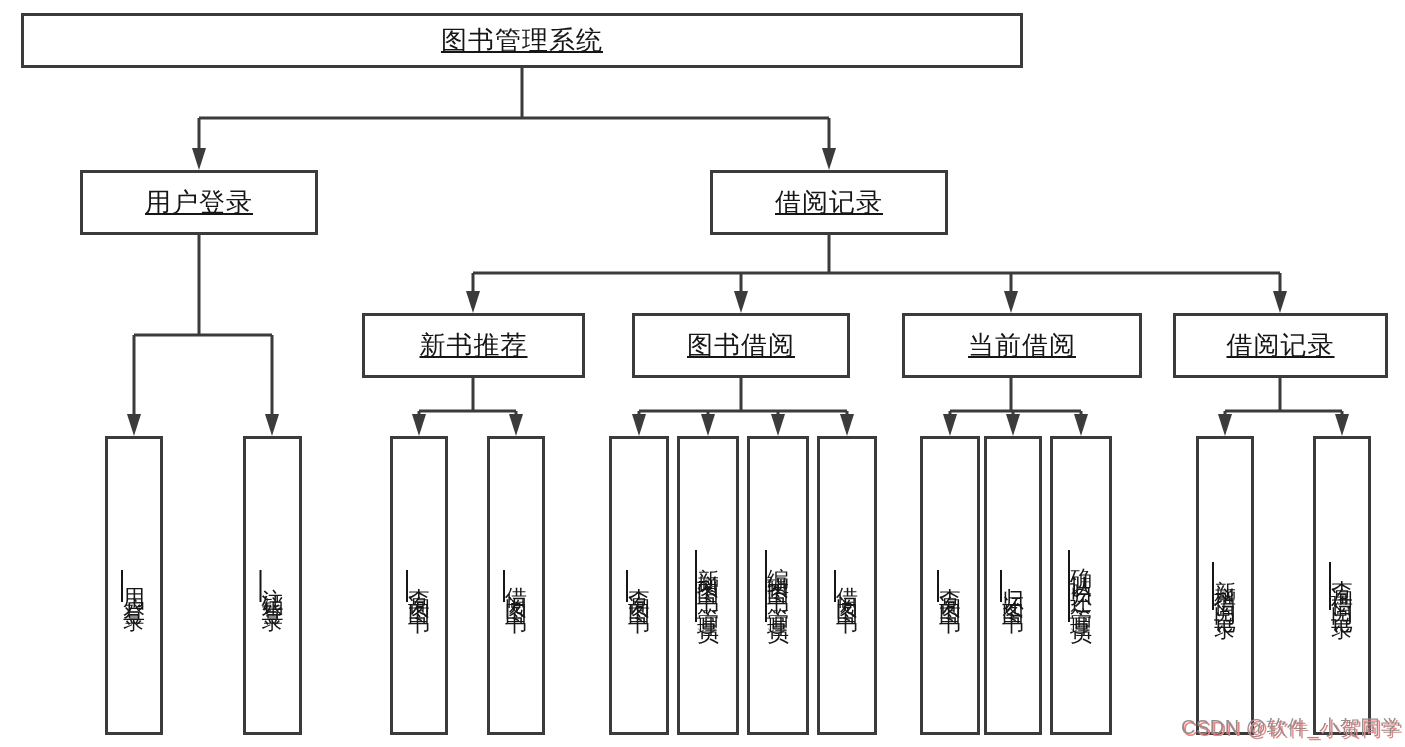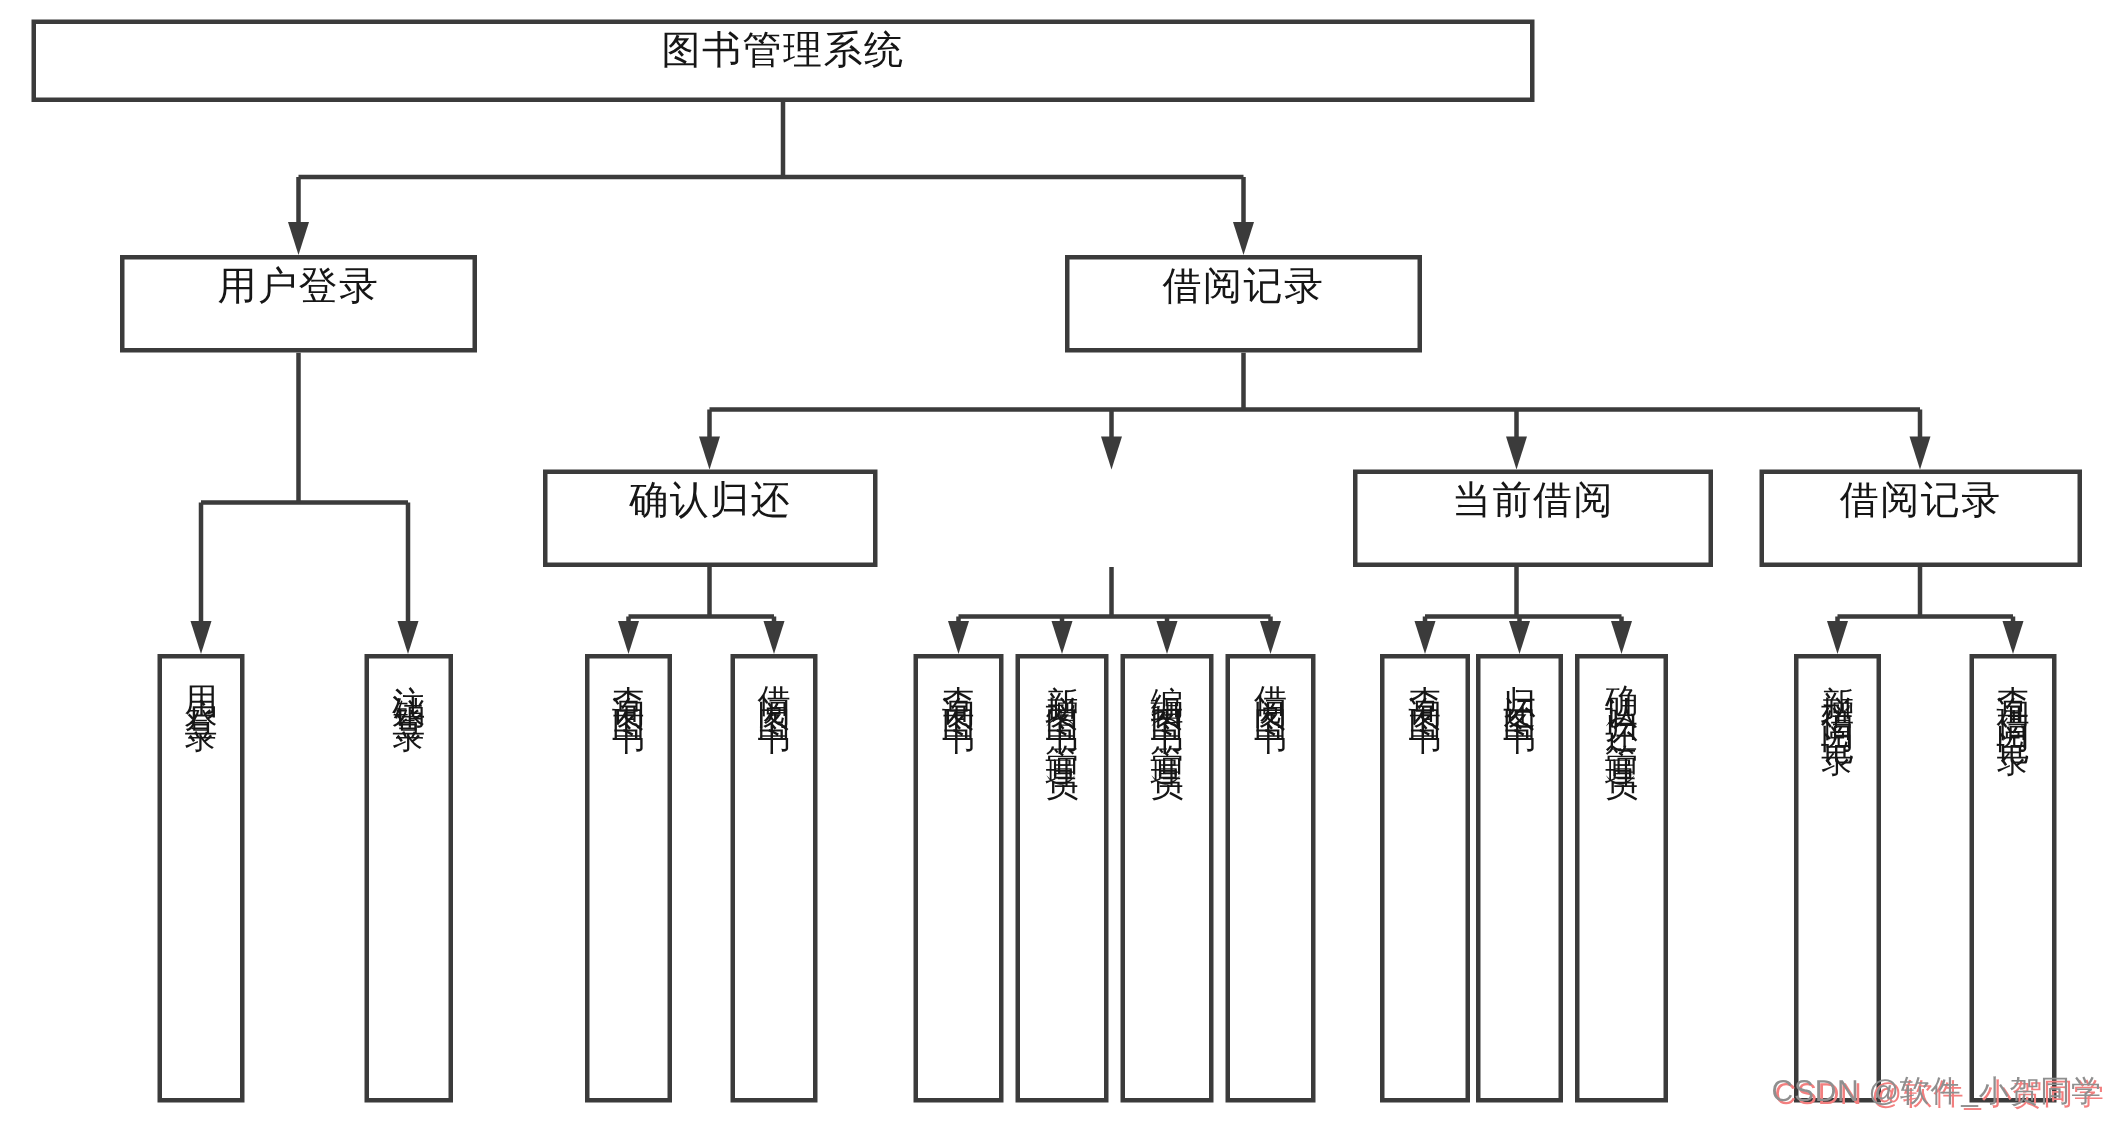--- a/index.html
+++ b/index.html
@@ -27,8 +27,10 @@
     border:3px solid var(--line);
     background:#fff;
     display:flex;
+    align-items:center;
     justify-content:center;
     color:var(--node-text);
+    text-decoration:underline;
   }
   .hnode{font-size:26px;letter-spacing:1px;}
   .vnode span{

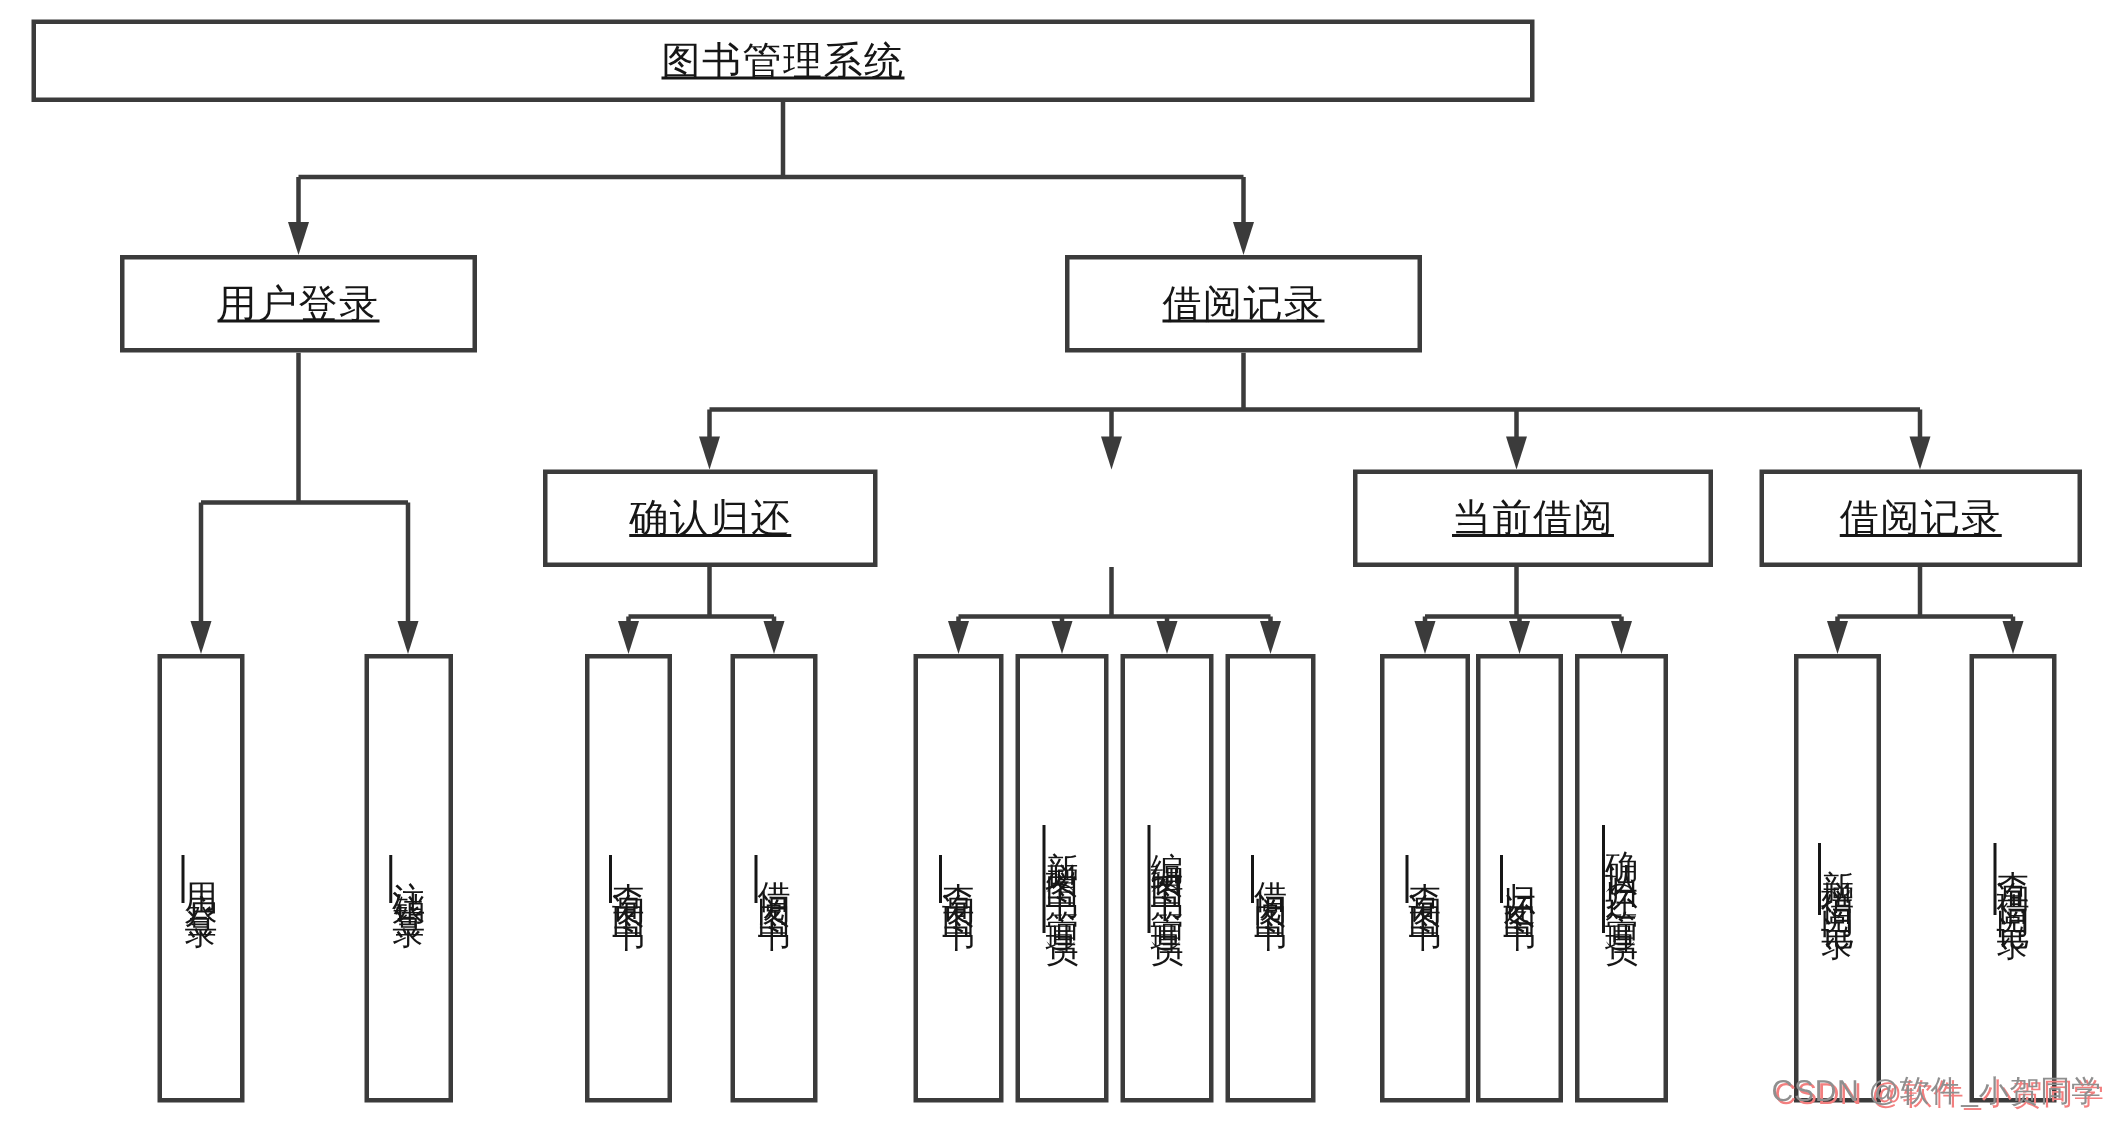--- a/index.html
+++ b/index.html
@@ -110,7 +110,7 @@
   </div>
 
   <div class="node hnode" style="left:362px;top:313px;width:223px;height:65px">
-    <span>确认归还</span>
+    <span>新书推荐</span>
   </div>
   <div class="node hnode" style="left:902px;top:313px;width:240px;height:65px">
     <span>当前借阅</span>

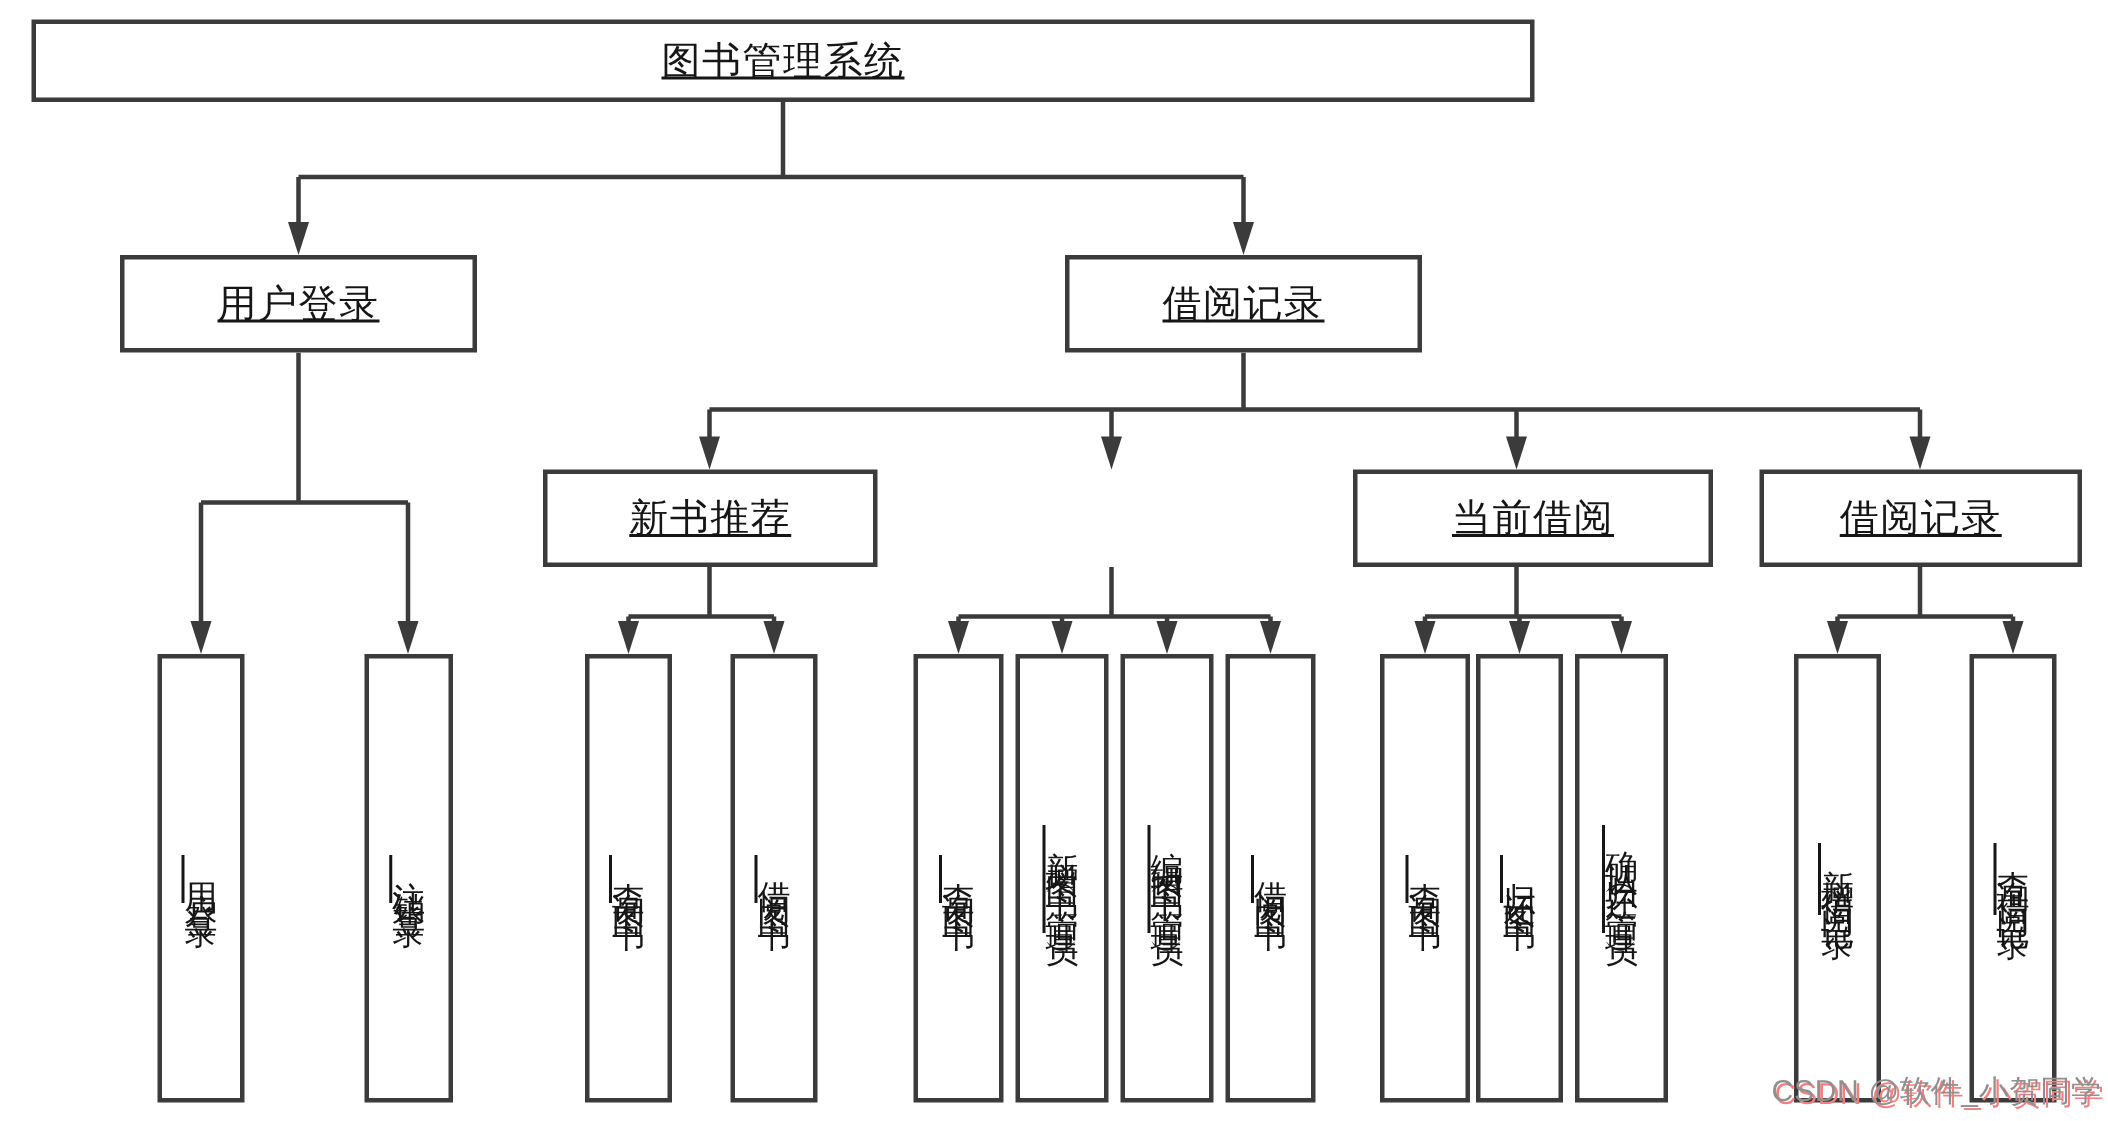--- a/index.html
+++ b/index.html
@@ -112,6 +112,9 @@
   <div class="node hnode" style="left:362px;top:313px;width:223px;height:65px">
     <span>新书推荐</span>
   </div>
+  <div class="node hnode" style="left:632px;top:313px;width:218px;height:65px">
+    <span>图书借阅</span>
+  </div>
   <div class="node hnode" style="left:902px;top:313px;width:240px;height:65px">
     <span>当前借阅</span>
   </div>

